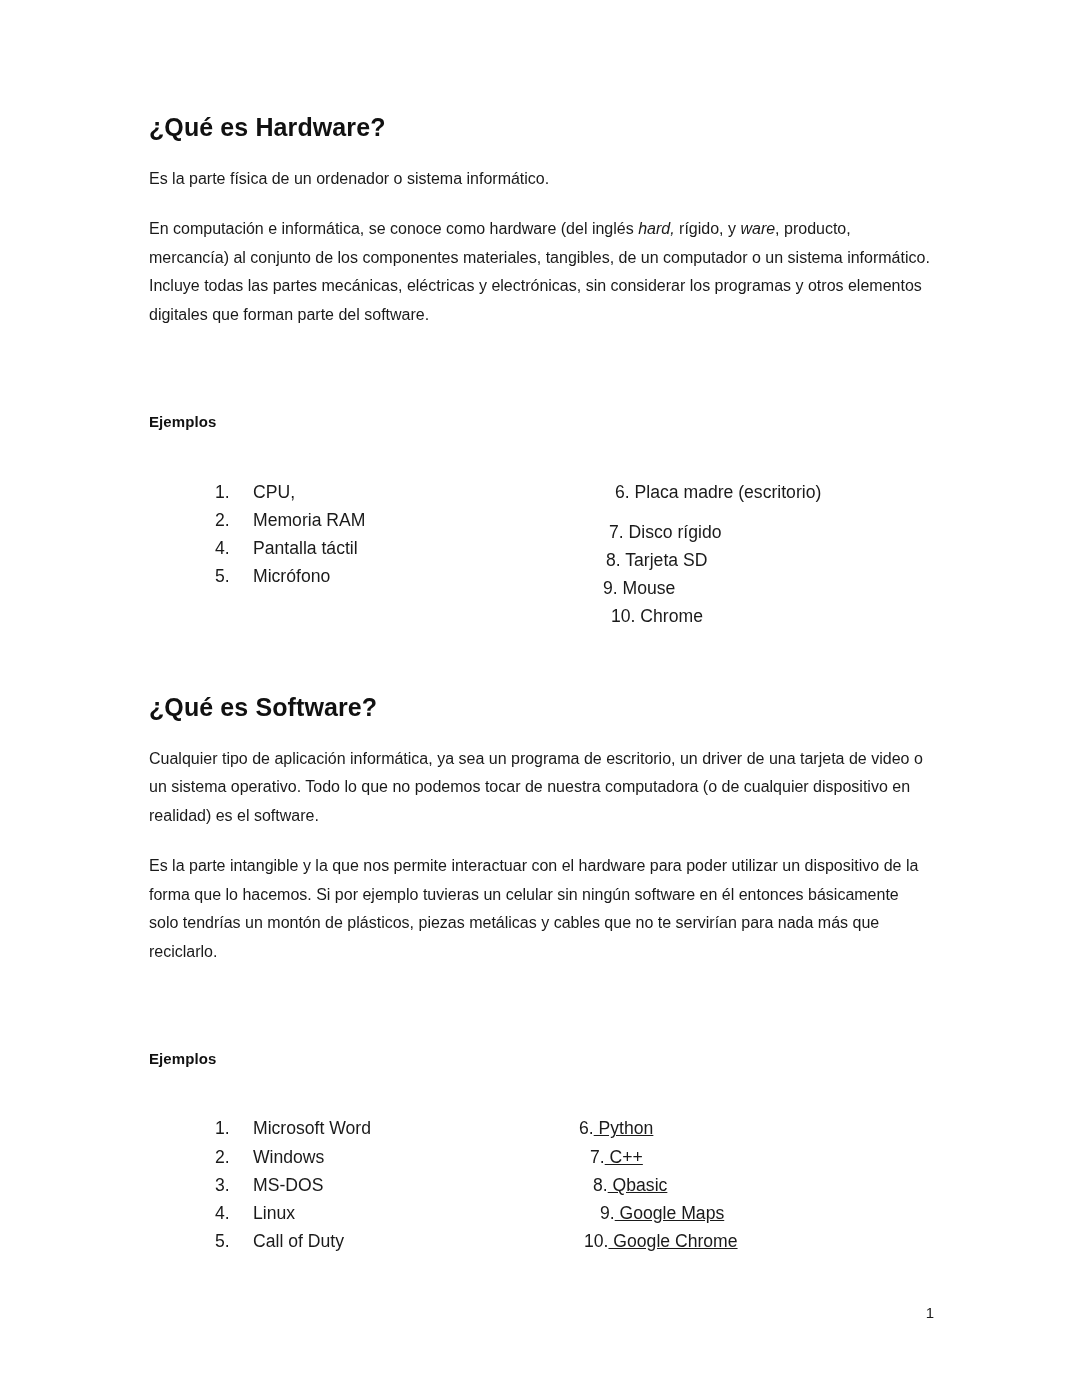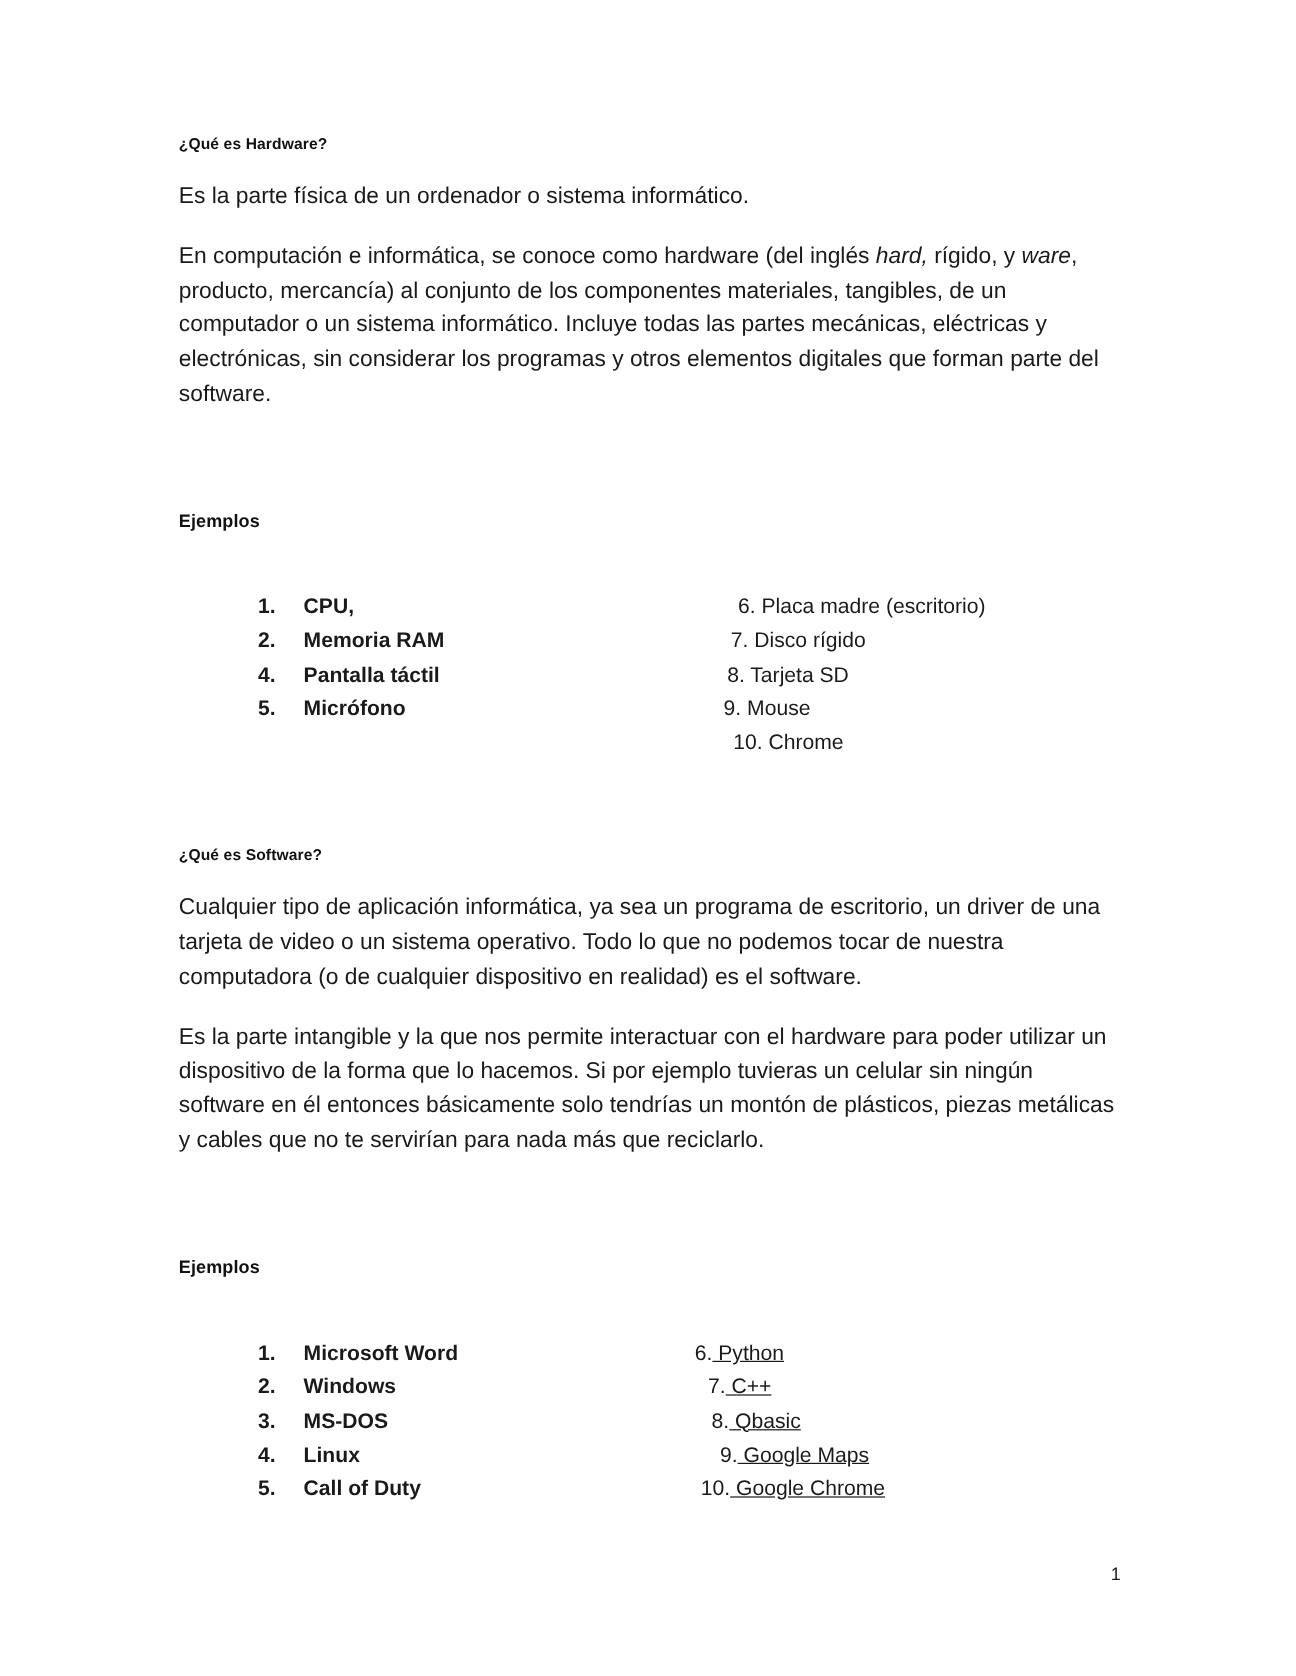--- a/index.html
+++ b/index.html
@@ -34,7 +34,7 @@
   }
 
   h2.section-heading {
-    font-size: 13px;
+    font-size: 25px;
     font-weight: bold;
     color: #111111;
     margin: 0 0 22px 0;

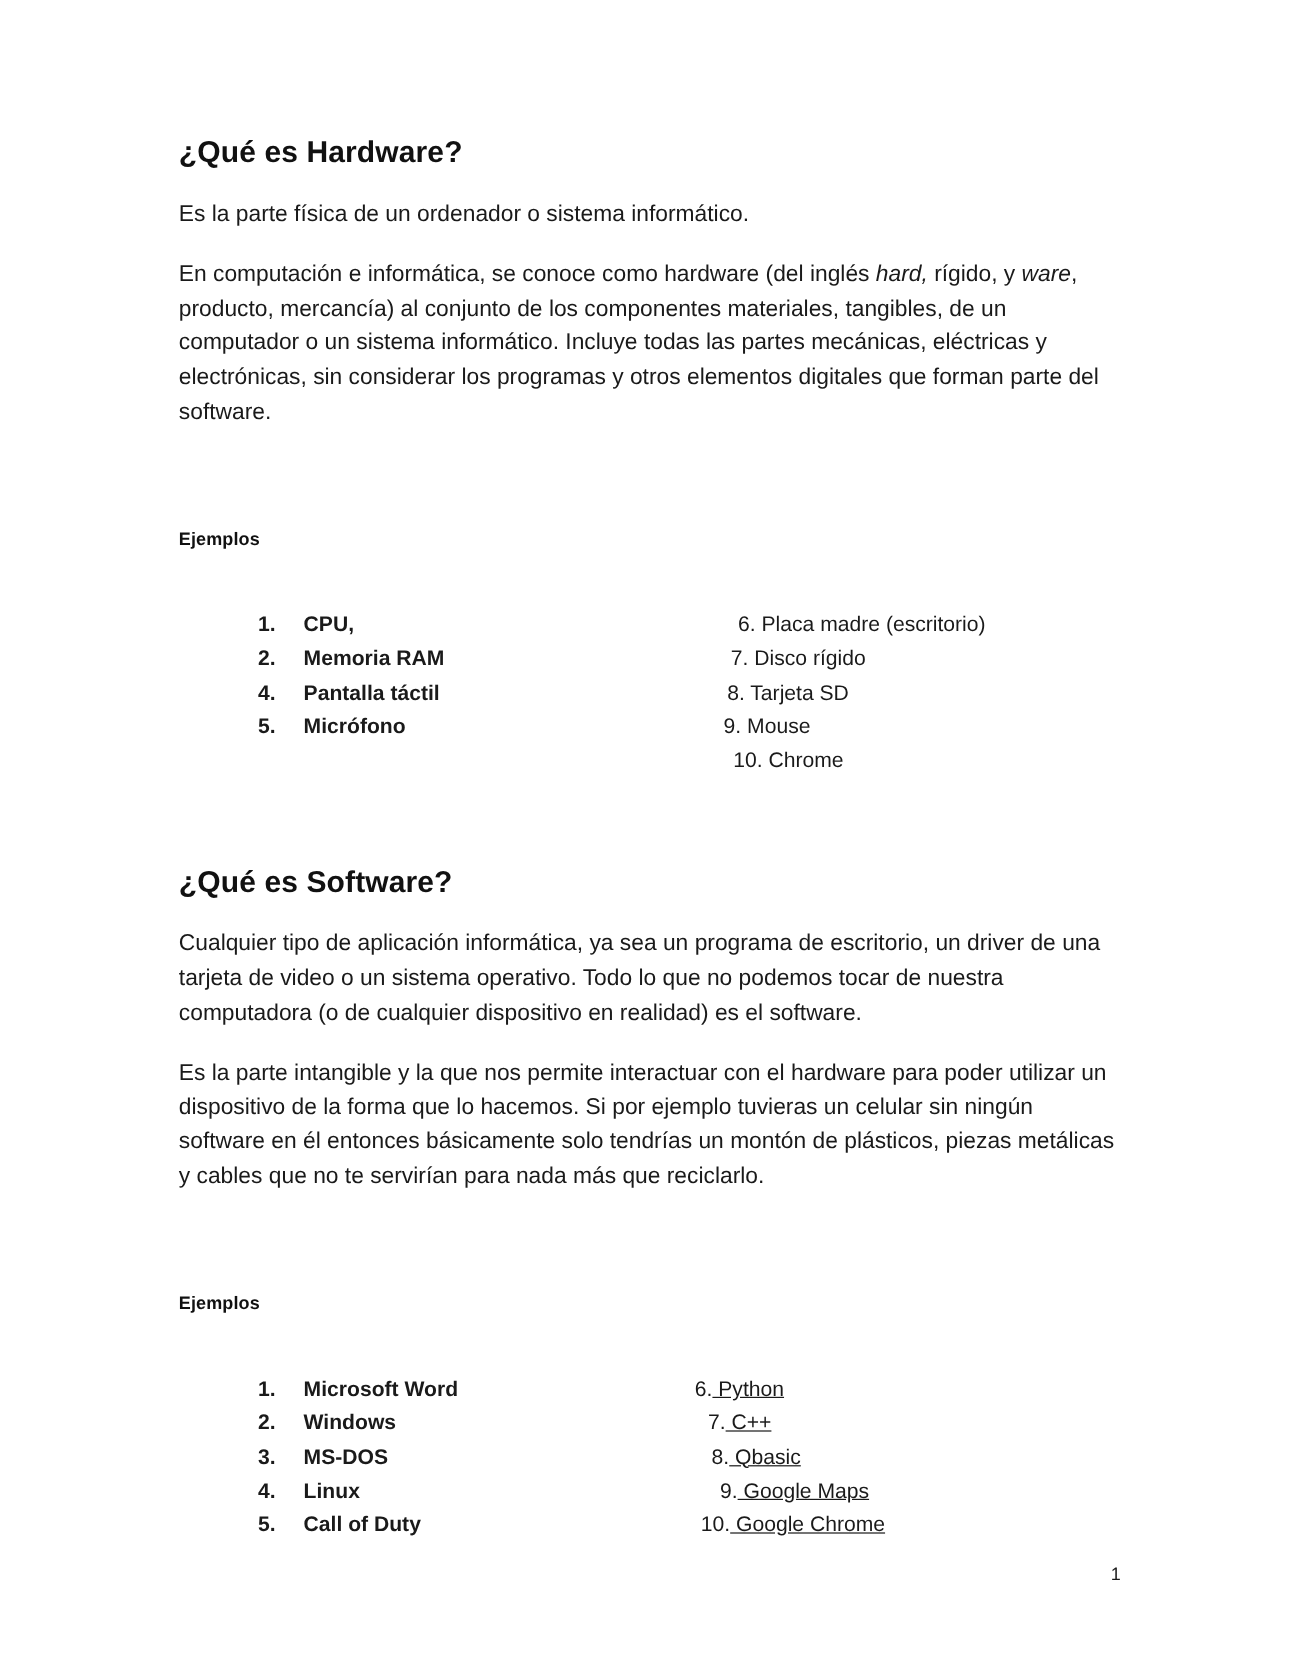--- a/index.html
+++ b/index.html
@@ -52,7 +52,7 @@
   }
 
   p.body-text {
-    font-size: 19px;
+    font-size: 16px;
     line-height: 28.7px;
     color: #1a1a1a;
     margin: 0 0 21px 0;

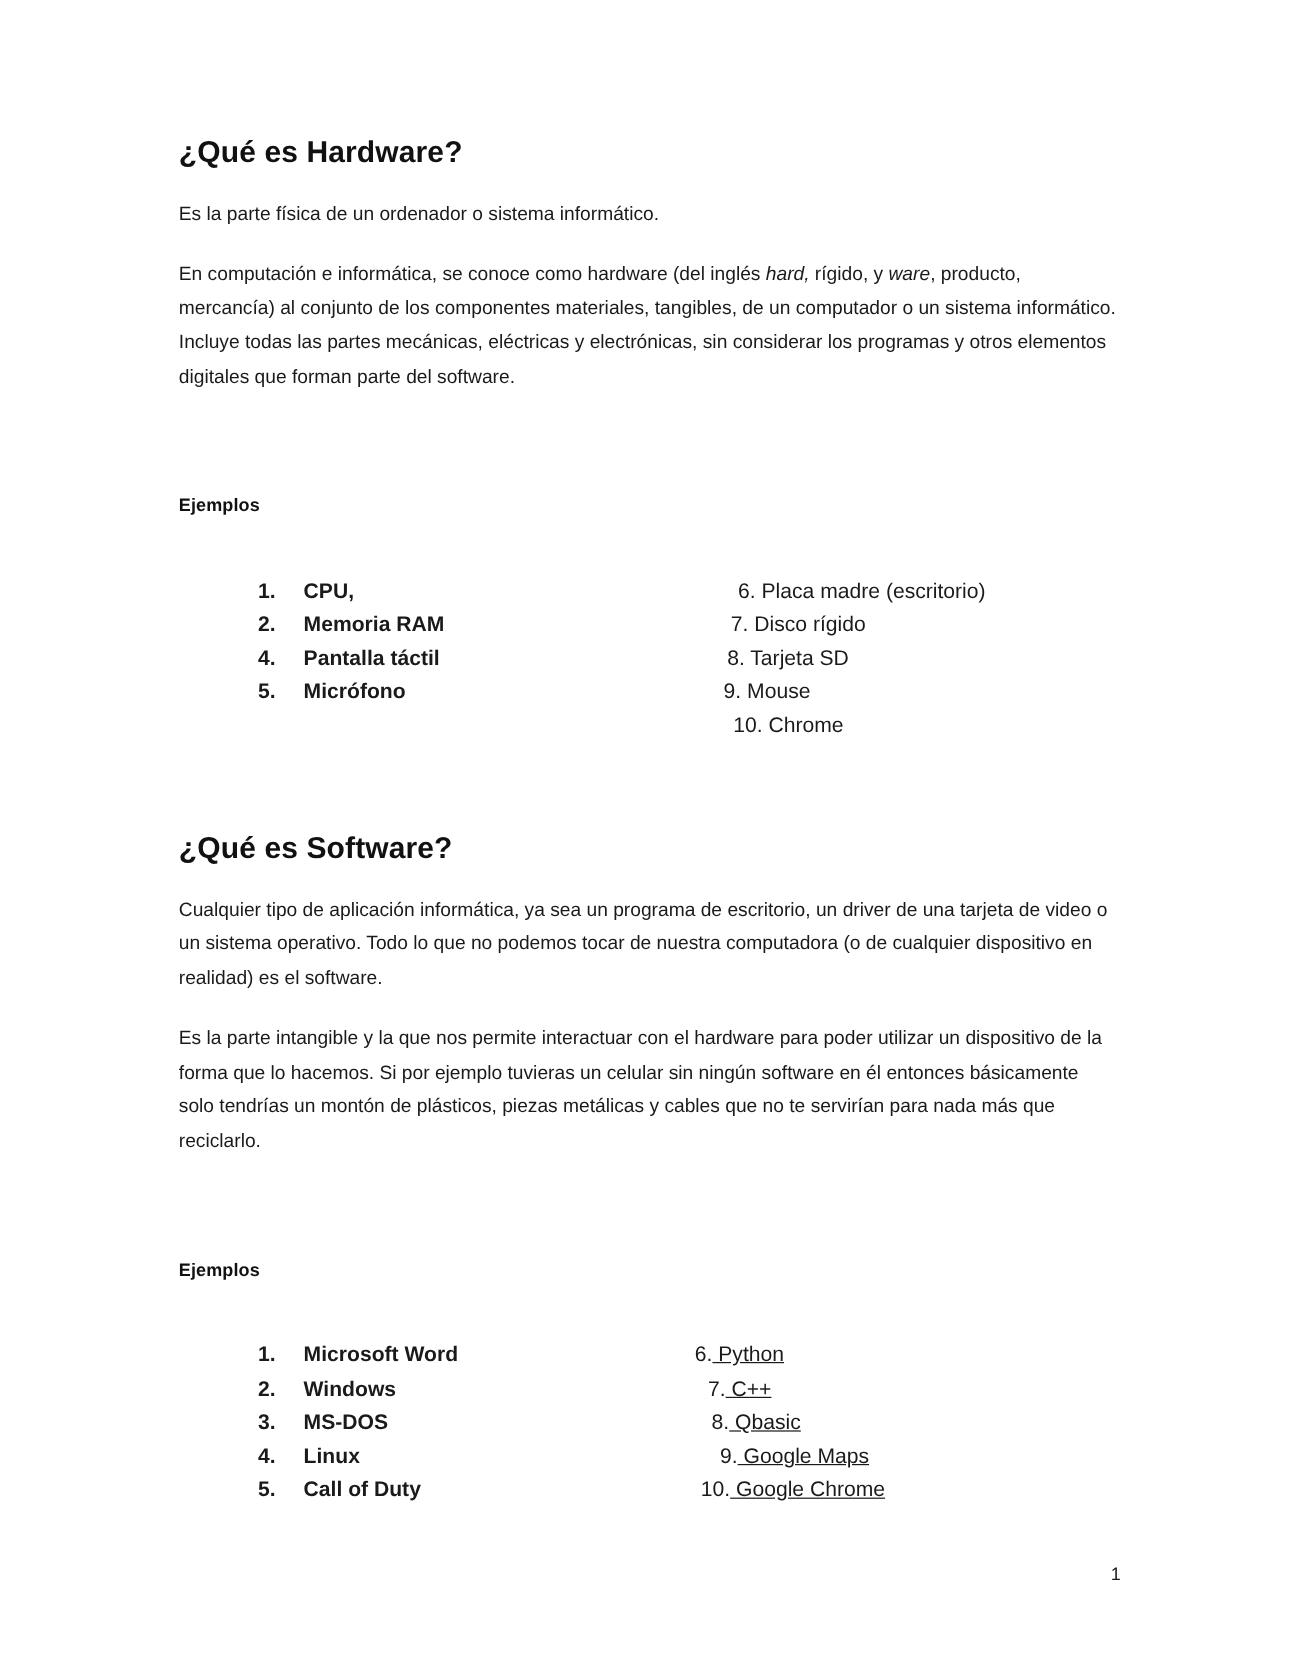--- a/index.html
+++ b/index.html
@@ -75,7 +75,6 @@
     left: 0;
     top: 0;
     width: 380px;
-    font-weight: bold;
   }
   .col-right {
     position: absolute;

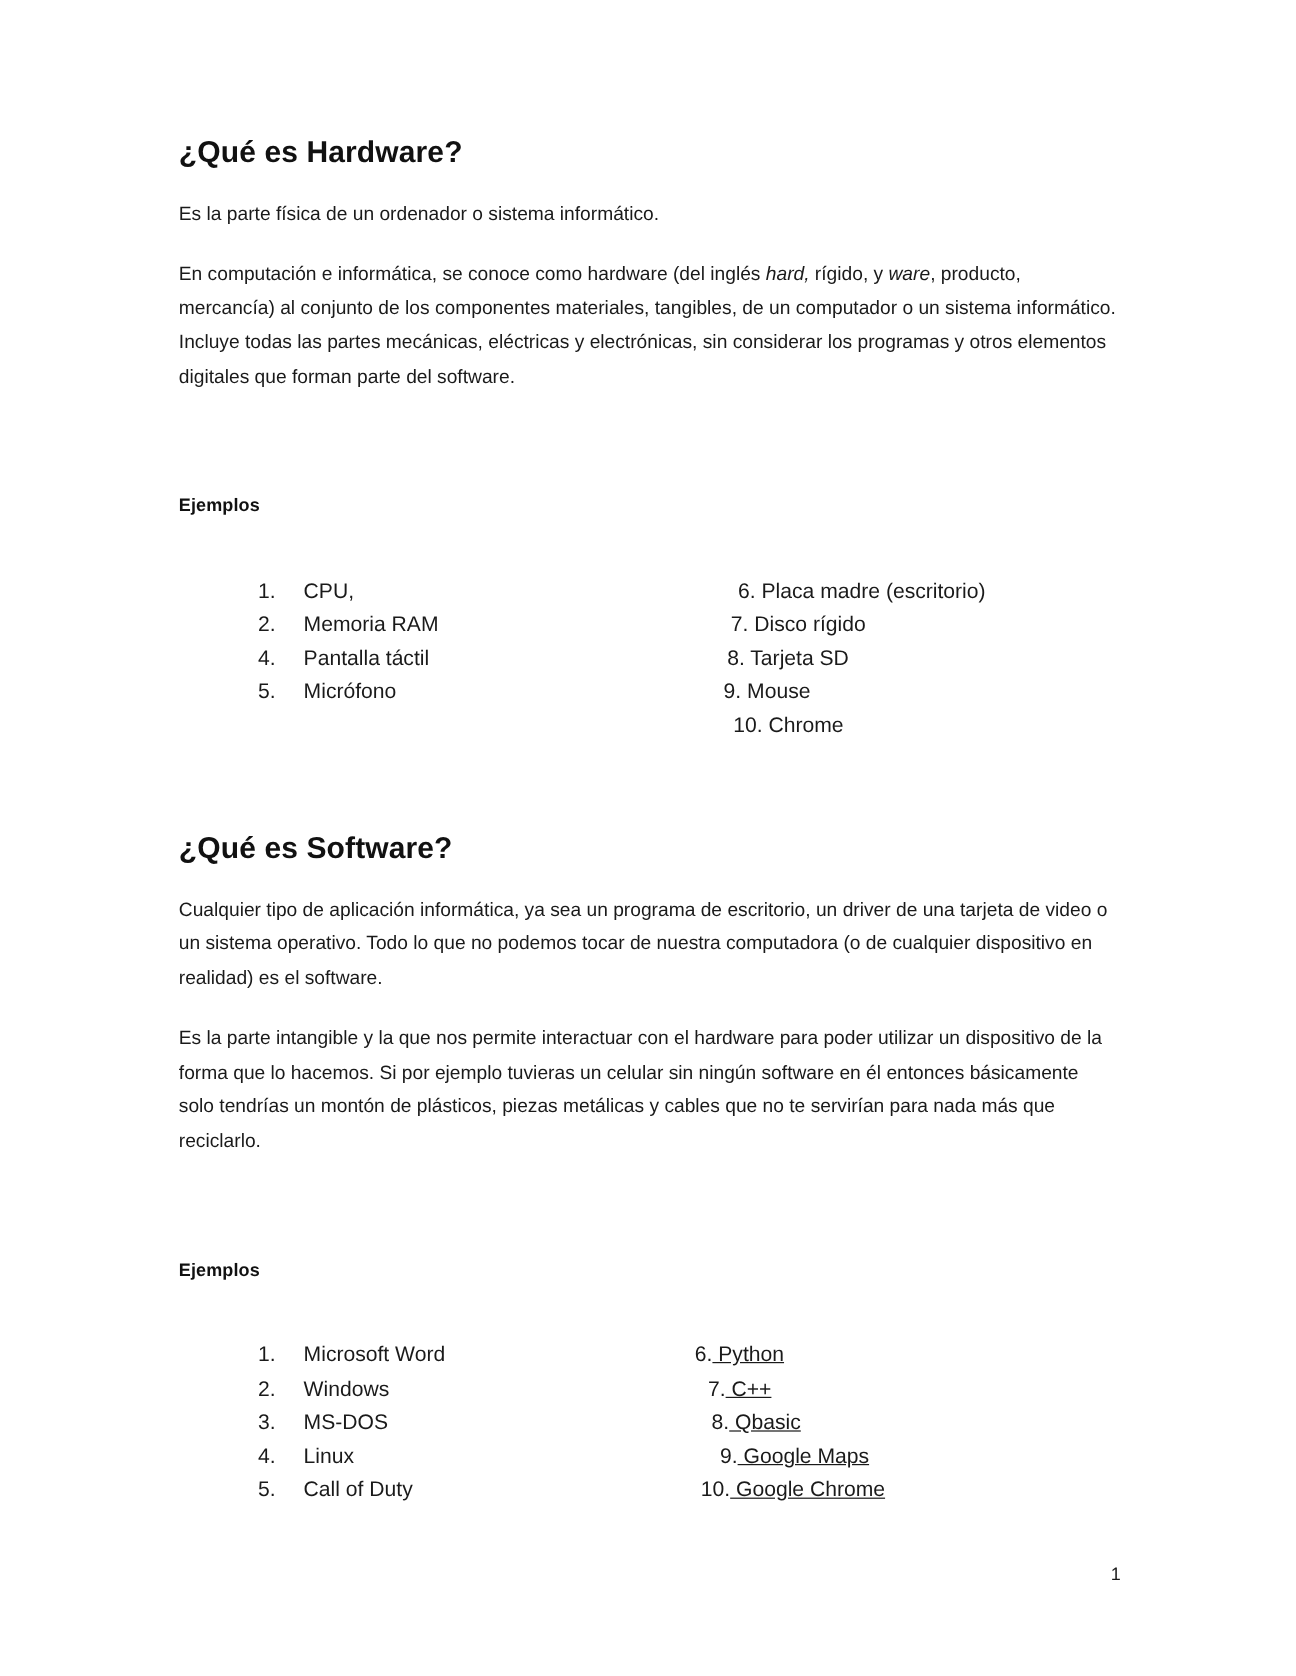--- a/index.html
+++ b/index.html
@@ -133,7 +133,7 @@
         </div>
       <div class="col-right" style="left:450px;">
           <div class="ex-row" style="padding-left: 16px;"><span class="ex-num">6.</span><span> Placa madre (escritorio)</span></div>
-          <div class="ex-row" style="padding-left: 10px;"><span class="ex-num">7.</span><span> Disco rígido</span></div>
+          <div class="ex-row" style="padding-left: 10px; margin-top: 12px;"><span class="ex-num">7.</span><span> Disco rígido</span></div>
           <div class="ex-row" style="padding-left: 7px;"><span class="ex-num">8.</span><span> Tarjeta SD</span></div>
           <div class="ex-row" style="padding-left: 4px;"><span class="ex-num">9.</span><span> Mouse</span></div>
           <div class="ex-row" style="padding-left: 12px;"><span class="ex-num">10.</span><span> Chrome</span></div>

